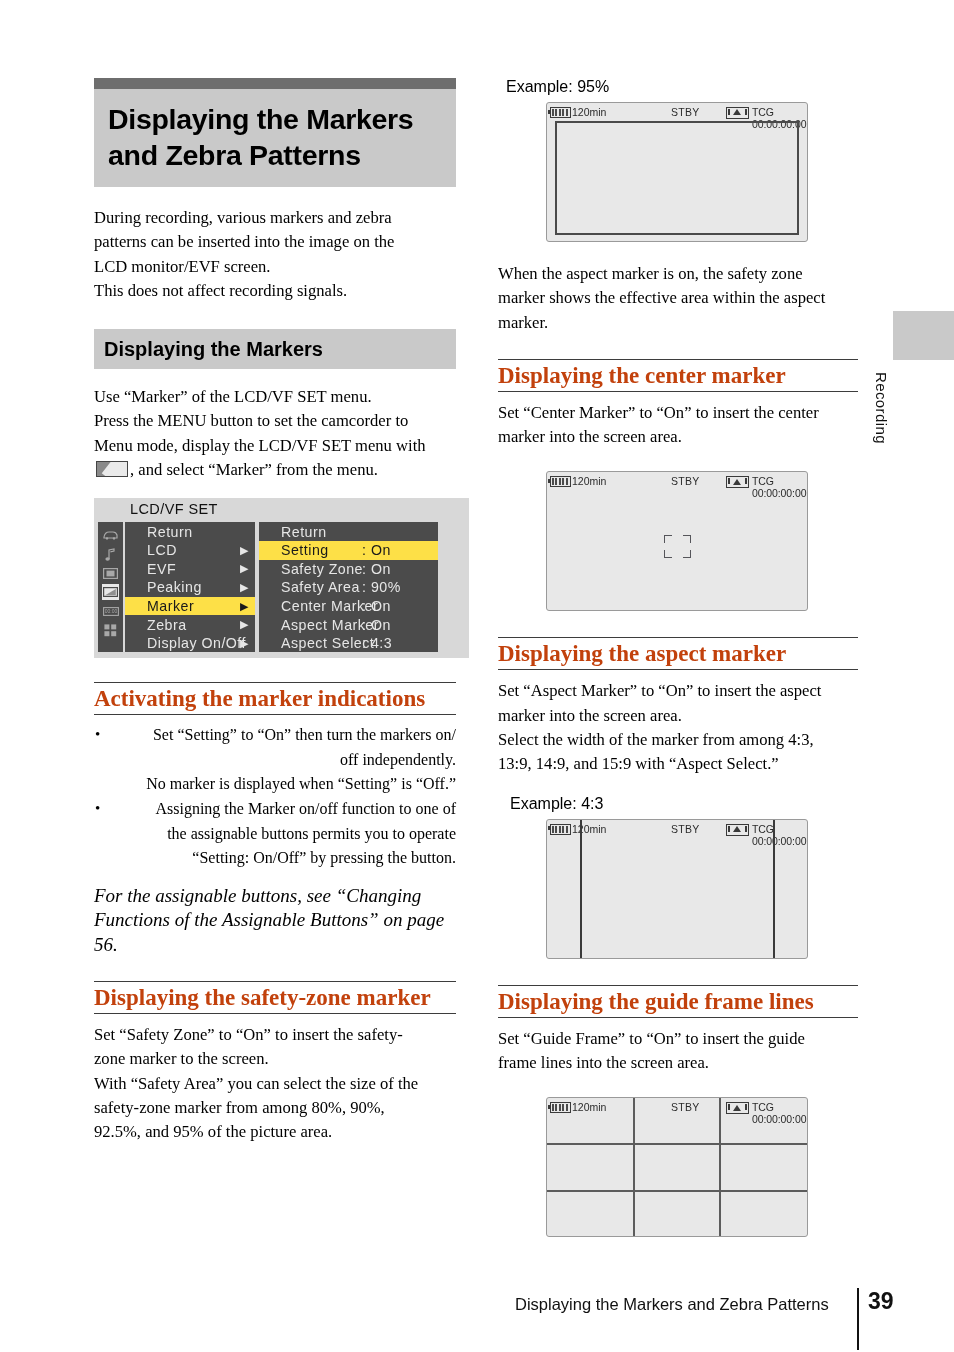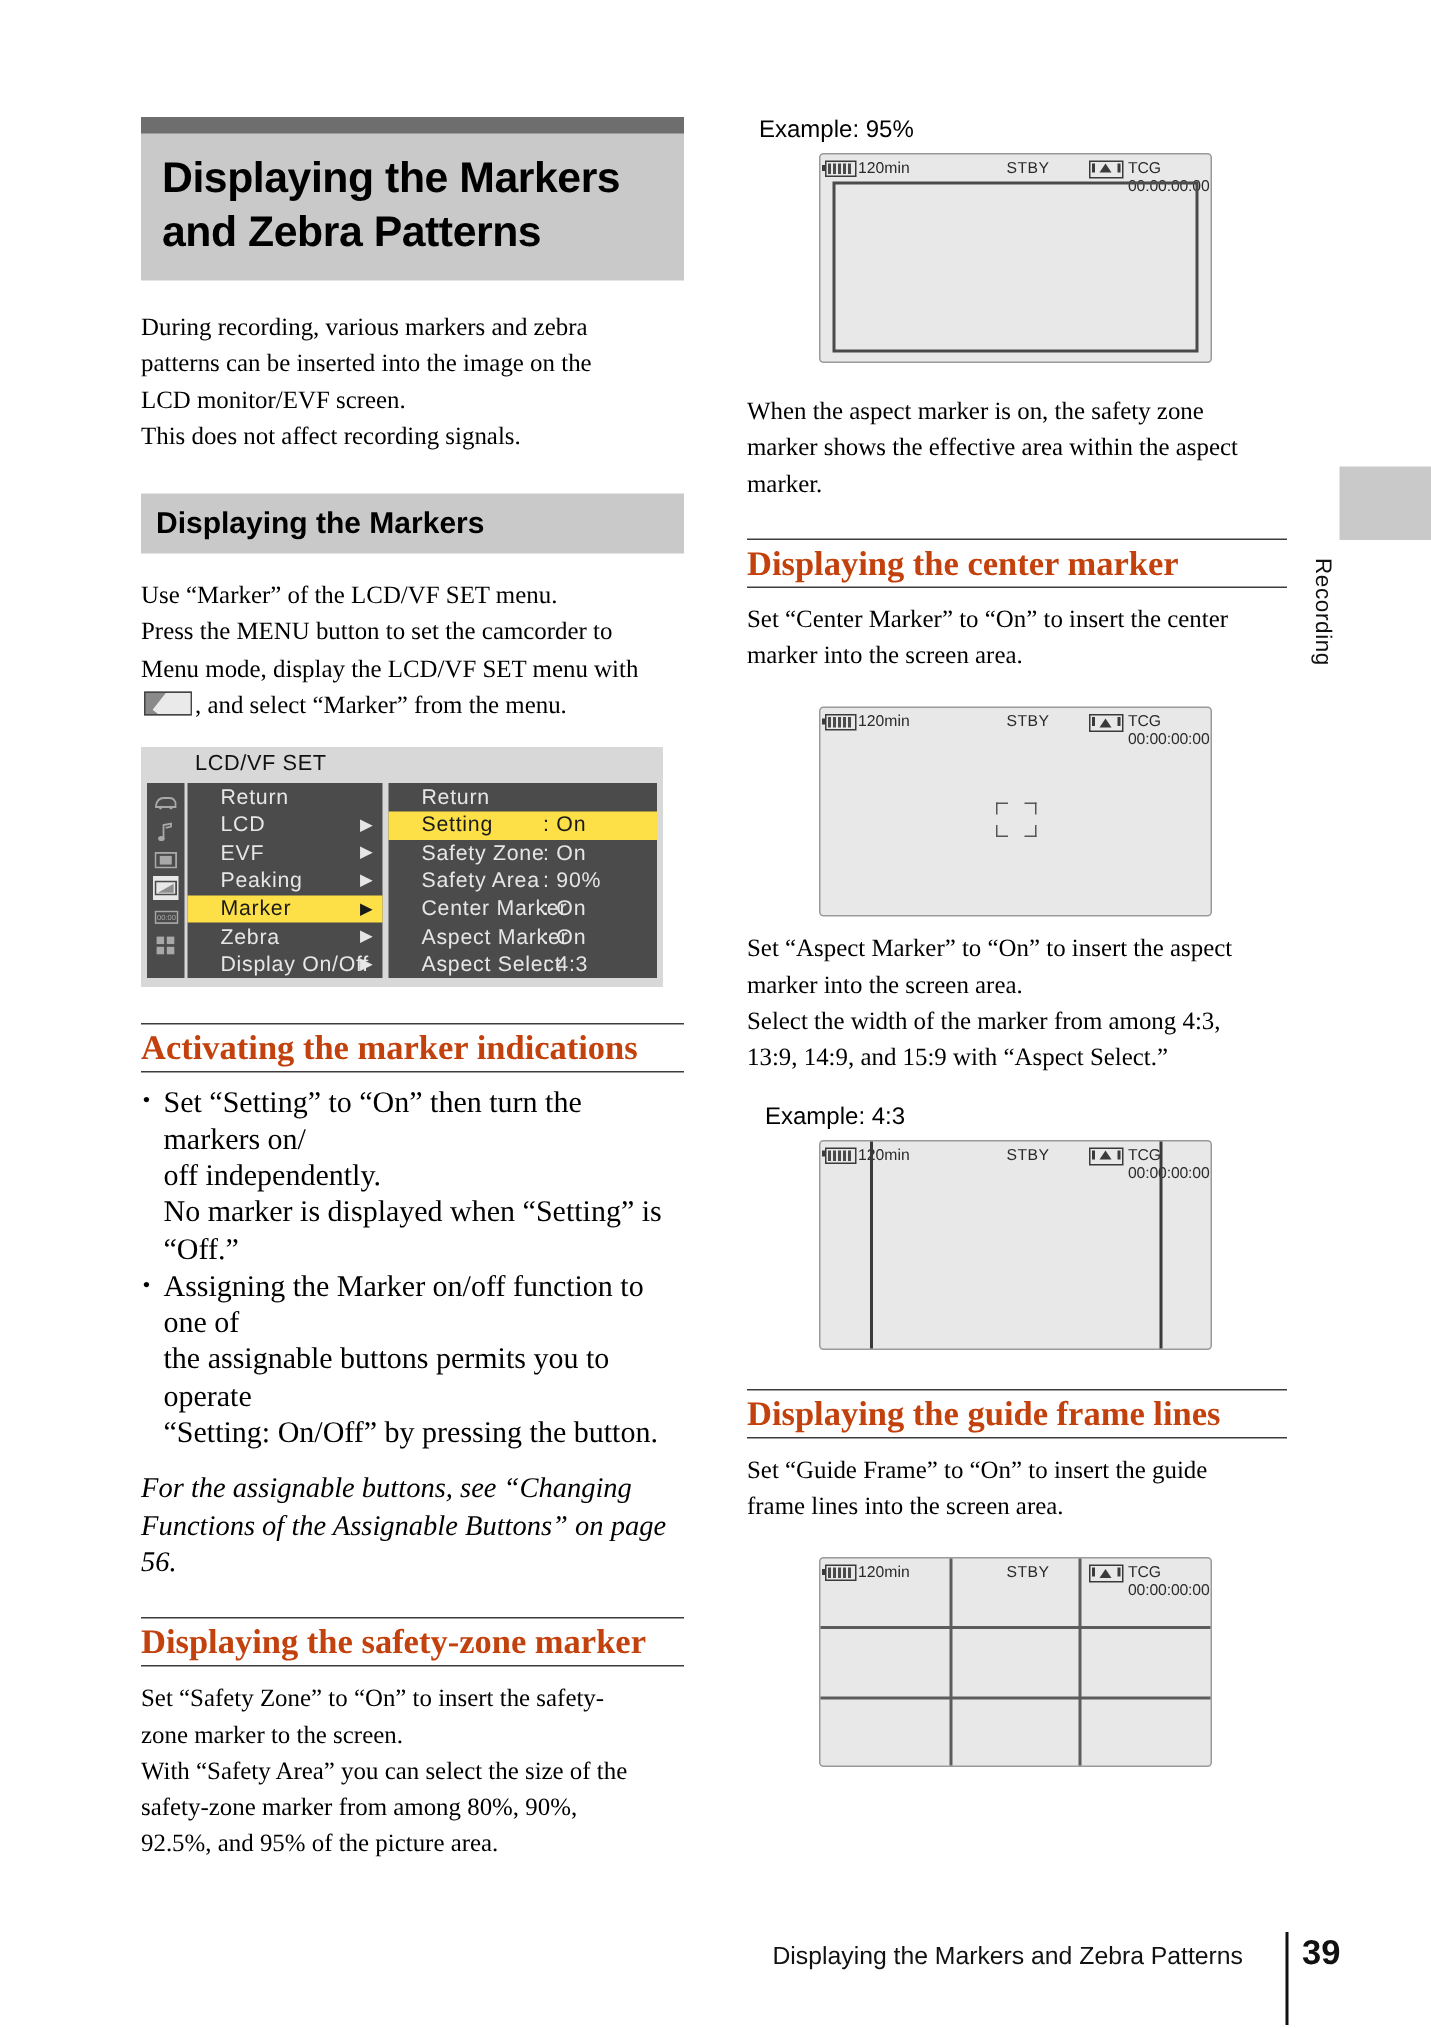--- a/index.html
+++ b/index.html
@@ -66,7 +66,7 @@
 
   
   .menu{
-    margin-top:16px;width:348px;height:160px;background:#d8d8d8;
+    margin-top:16px;width:375px;height:160px;background:#d8d8d8;
     position:relative;font-family:"Liberation Sans", sans-serif;
     box-sizing:border-box;
   }

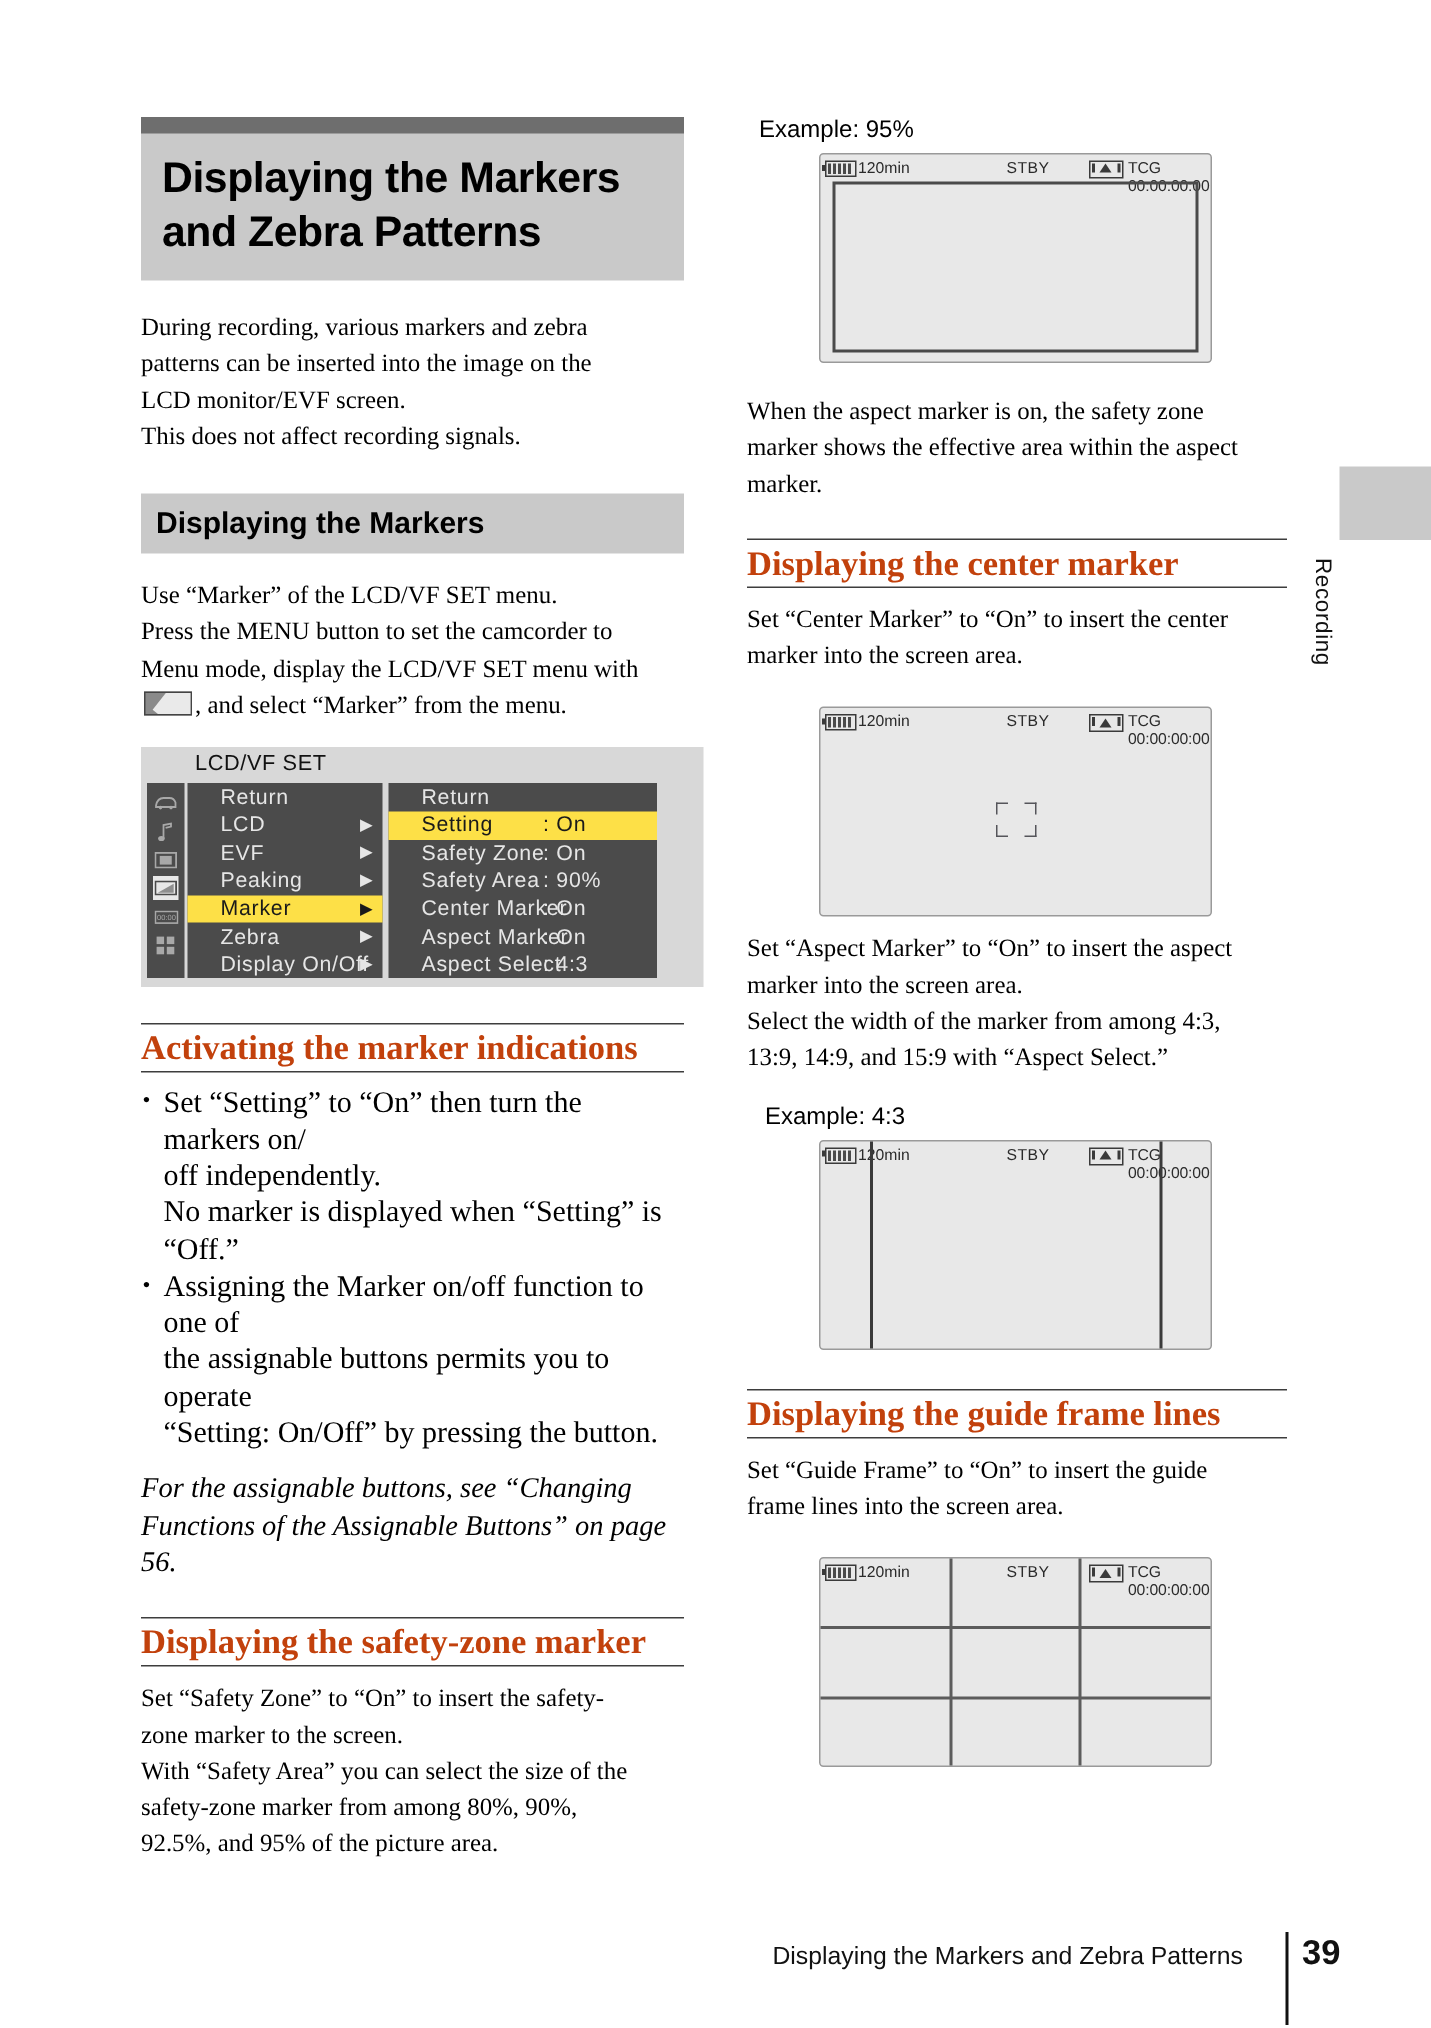--- a/index.html
+++ b/index.html
@@ -422,6 +422,7 @@
       <div class="cm br" style="left:136px;top:78px;"></div>
     </div>
 
+    <div class="subhead rcol" style="margin-top:26px;">Displaying the aspect marker</div>
 
     <p class="p" style="margin-top:9px;">
       <span>Set “Aspect Marker” to “On” to insert the aspect</span><br>

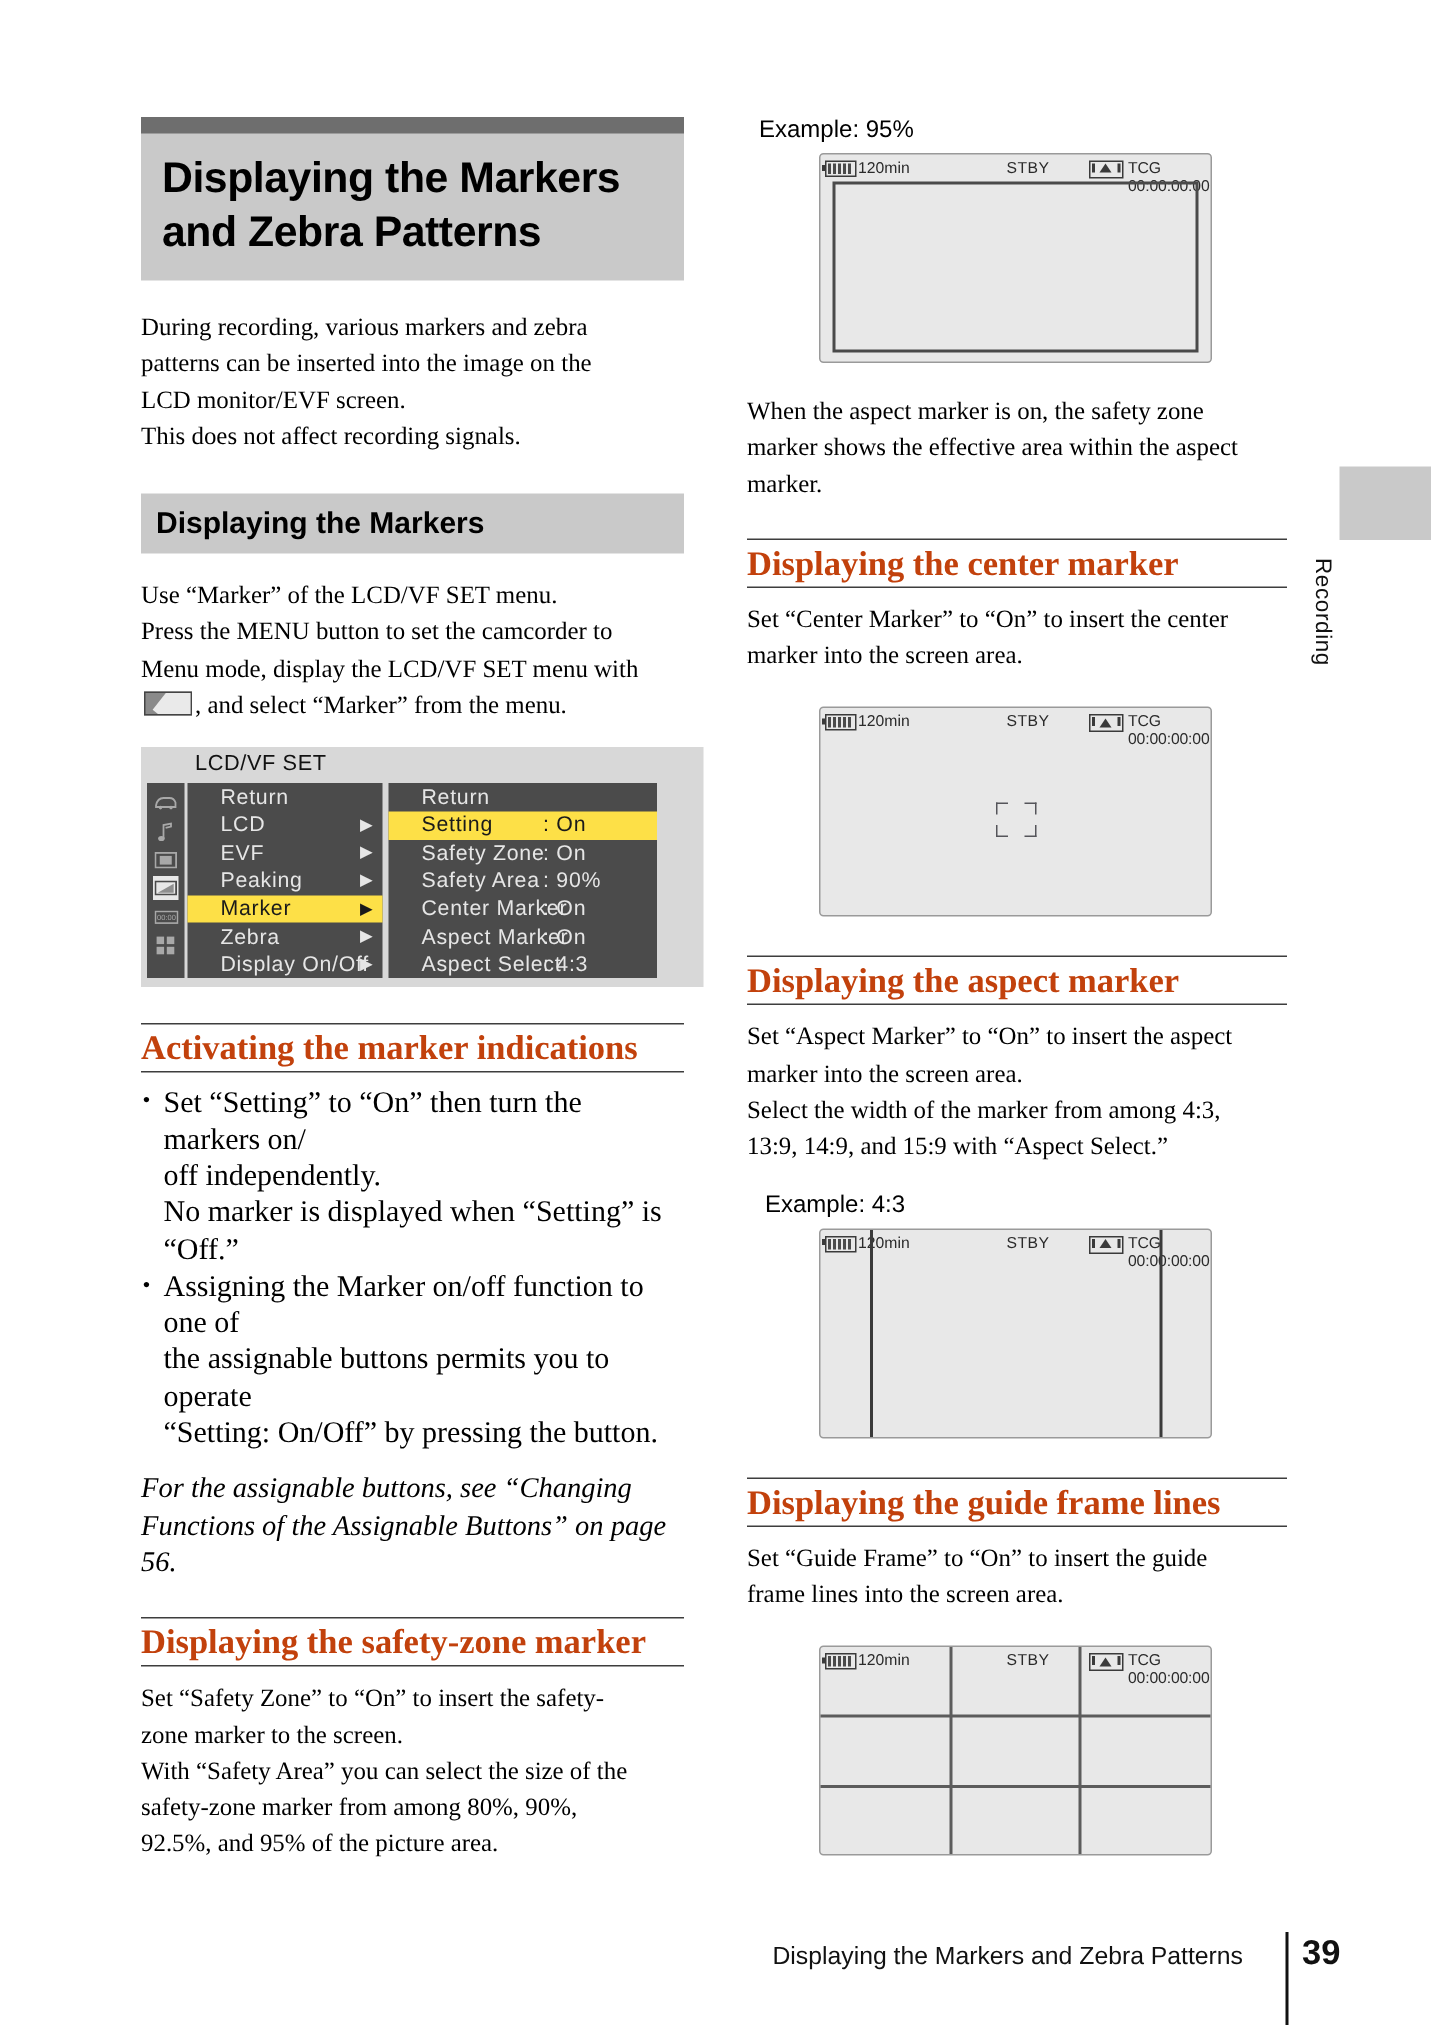--- a/index.html
+++ b/index.html
@@ -54,8 +54,8 @@
   
   ul.bl{margin:8px 0 0 0;padding:0;list-style:none;}
   ul.bl li{
-    position:relative;padding-left:15px;font-size:20px;
-    line-height:24.3px;margin-bottom:1px;
+    position:relative;padding-left:15px;font-size:16px;
+    line-height:24.3px;margin-bottom:1px;text-align:right;
   }
   ul.bl li:before{
     content:"\2022";position:absolute;left:1px;top:-1px;font-size:15px;

